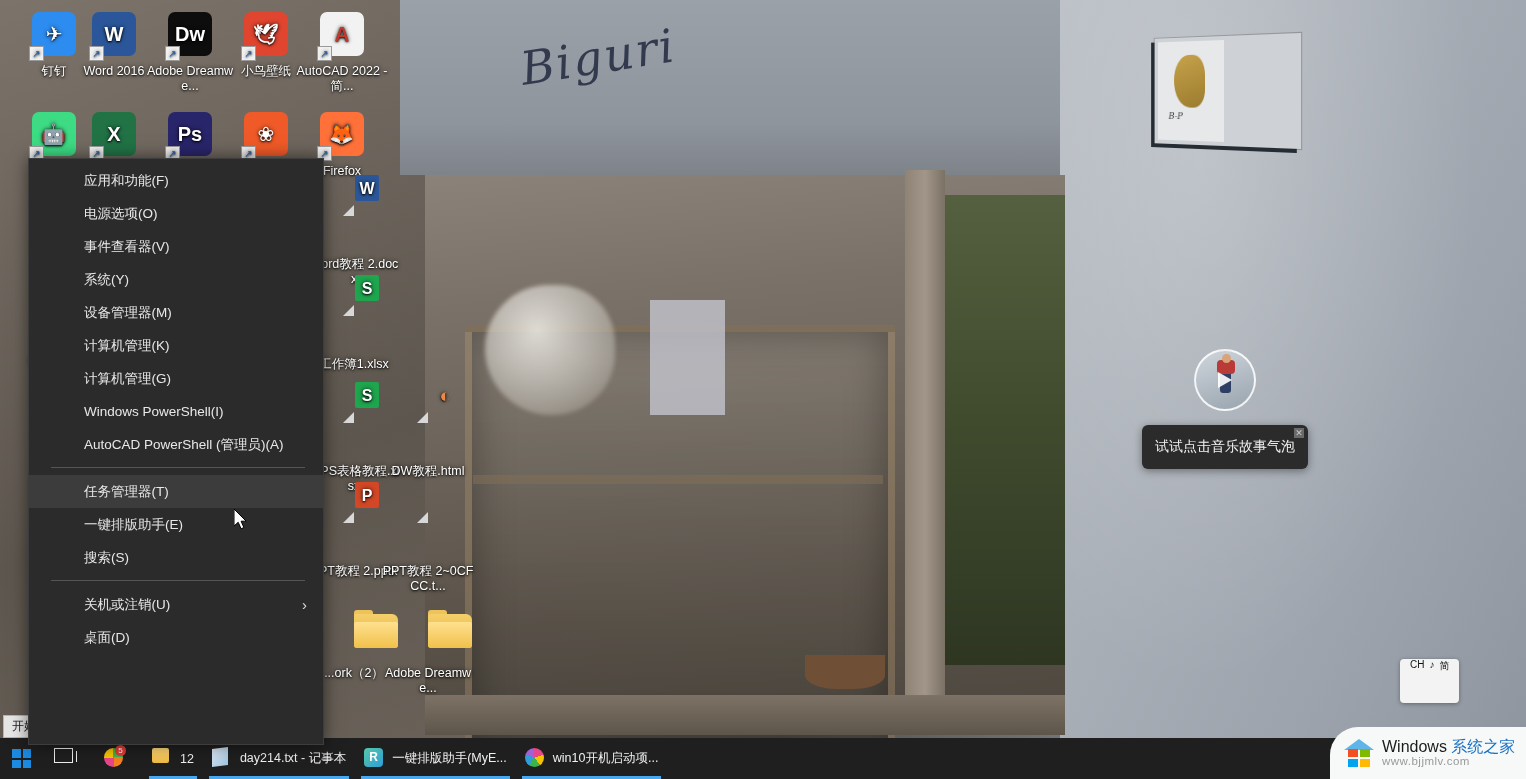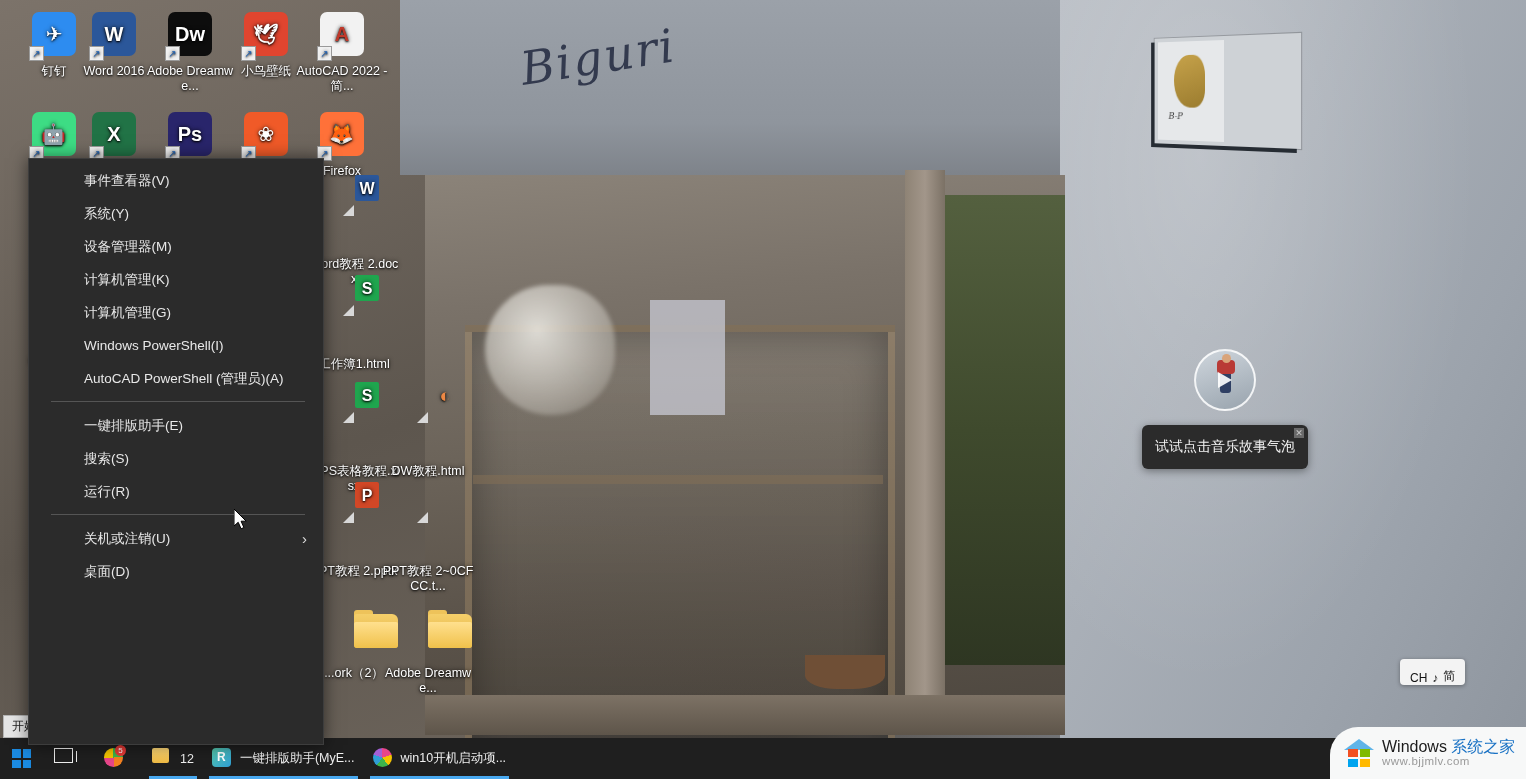--- a/index.html
+++ b/index.html
@@ -457,6 +457,7 @@
   </div>
 
 <div id="winx">
+    <div class="mi"><span>应用和功能(F)</span></div>
     <div class="mi"><span>事件查看器(V)</span></div>
     <div class="mi"><span>系统(Y)</span></div>
     <div class="mi"><span>设备管理器(M)</span></div>

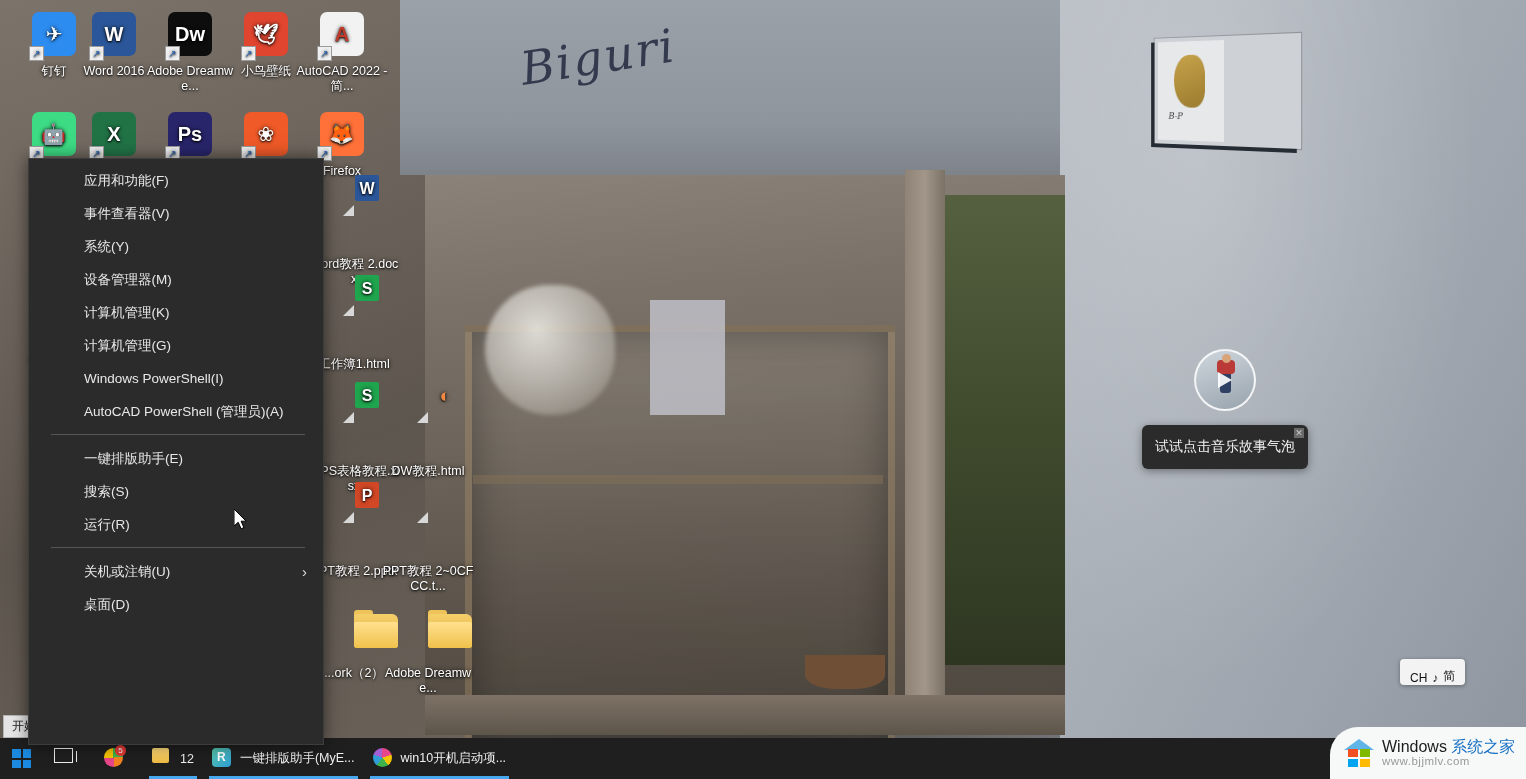--- a/index.html
+++ b/index.html
@@ -458,6 +458,7 @@
 
 <div id="winx">
     <div class="mi"><span>应用和功能(F)</span></div>
+    <div class="mi"><span>电源选项(O)</span></div>
     <div class="mi"><span>事件查看器(V)</span></div>
     <div class="mi"><span>系统(Y)</span></div>
     <div class="mi"><span>设备管理器(M)</span></div>

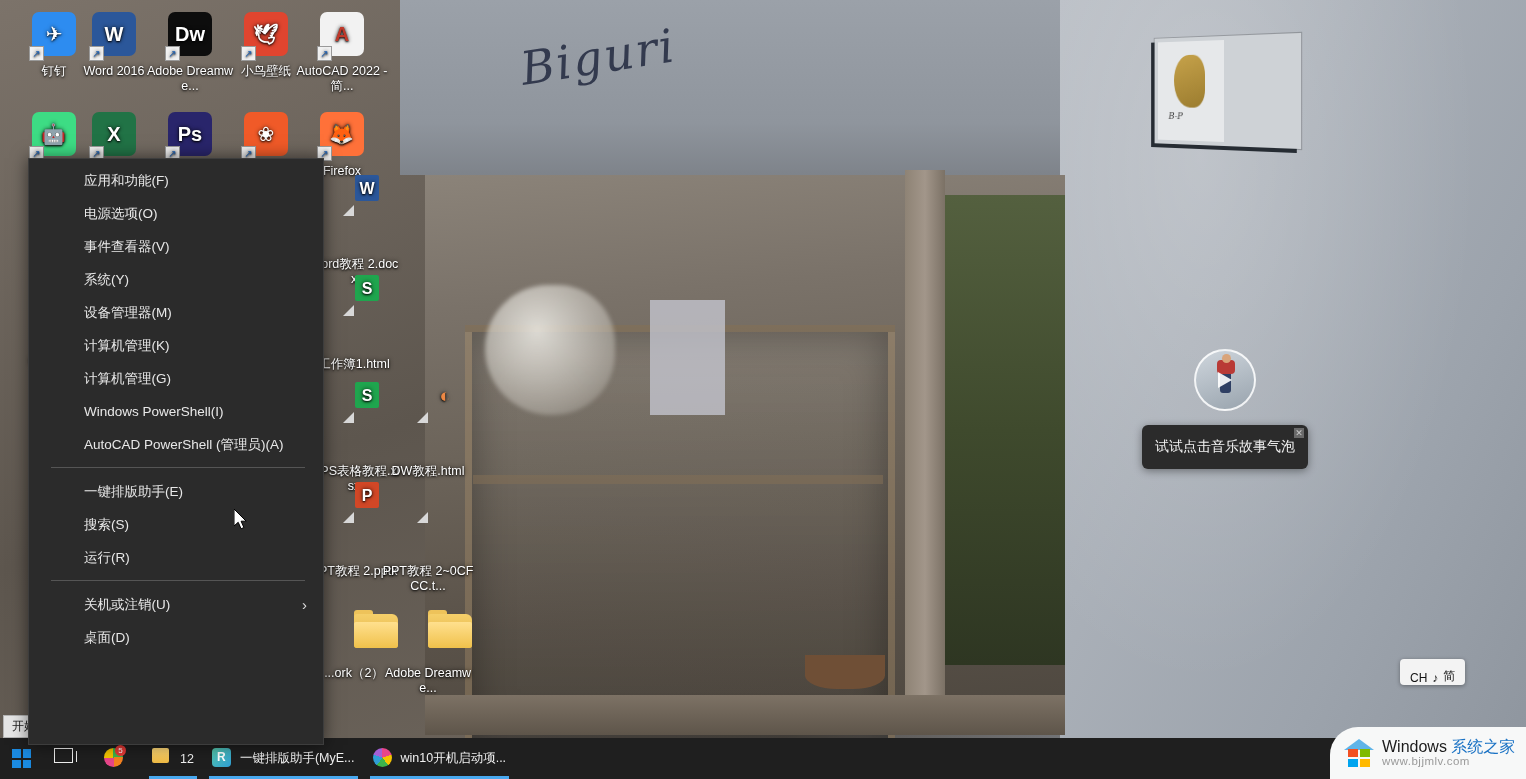--- a/index.html
+++ b/index.html
@@ -428,7 +428,7 @@
     </div>
     <div class="dicon" style="left: 308px; top: 305px;">
       <span class="glyph"><span class="doc"><span class="badge" style="background:#1fa54e">S</span></span></span>
-      <span class="lbl">工作簿1.html</span>
+      <span class="lbl">工作簿1.xlsx</span>
     </div>
     <div class="dicon" style="left: 308px; top: 412px;">
       <span class="glyph"><span class="doc"><span class="badge" style="background:#1fa54e">S</span></span></span>

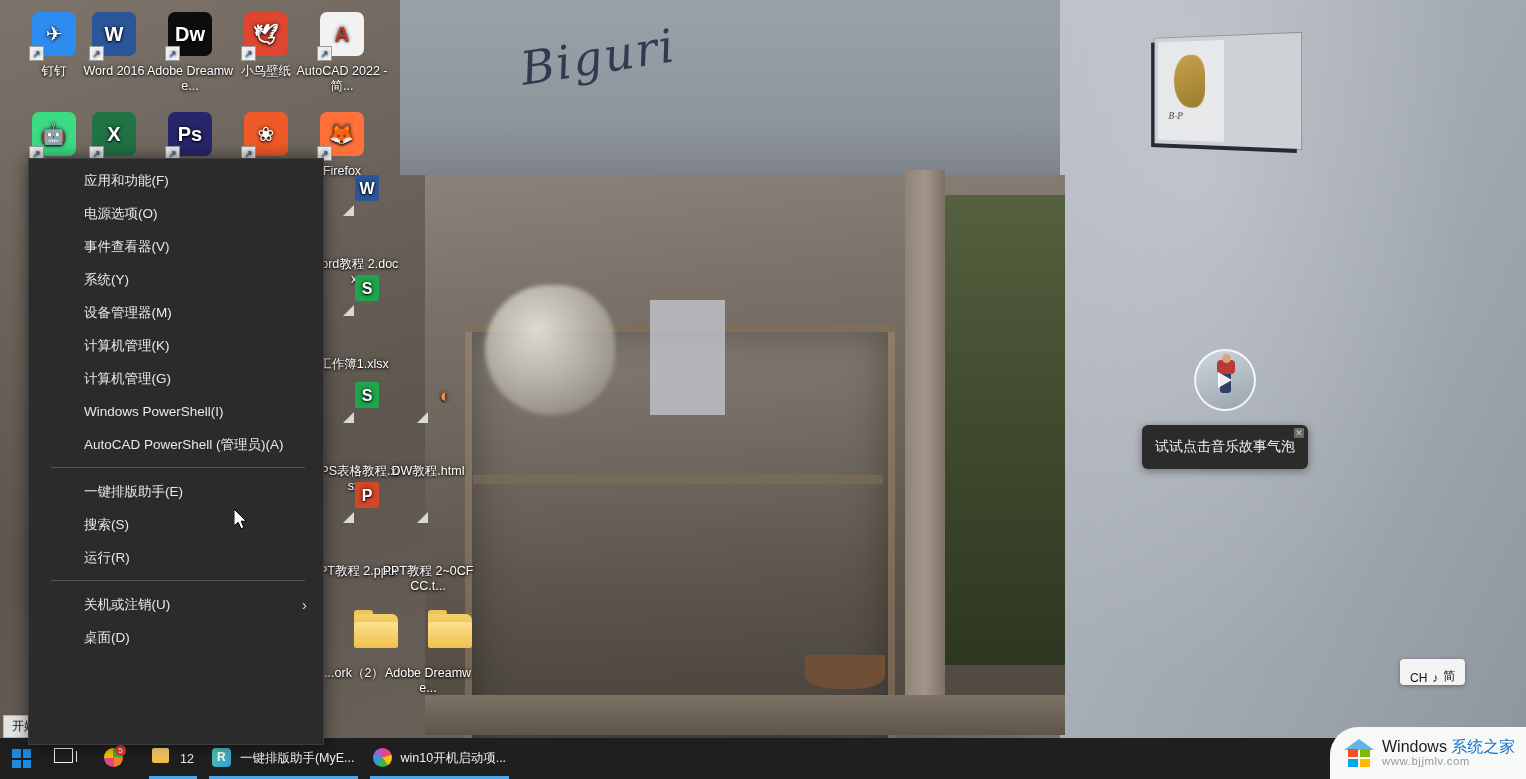--- a/index.html
+++ b/index.html
@@ -467,6 +467,7 @@
     <div class="mi"><span>Windows PowerShell(I)</span></div>
     <div class="mi"><span>AutoCAD PowerShell (管理员)(A)</span></div>
     <div class="sep"></div>
+    <div class="mi hot"><span>任务管理器(T)</span></div>
     <div class="mi"><span>一键排版助手(E)</span></div>
     <div class="mi"><span>搜索(S)</span></div>
     <div class="mi"><span>运行(R)</span></div>

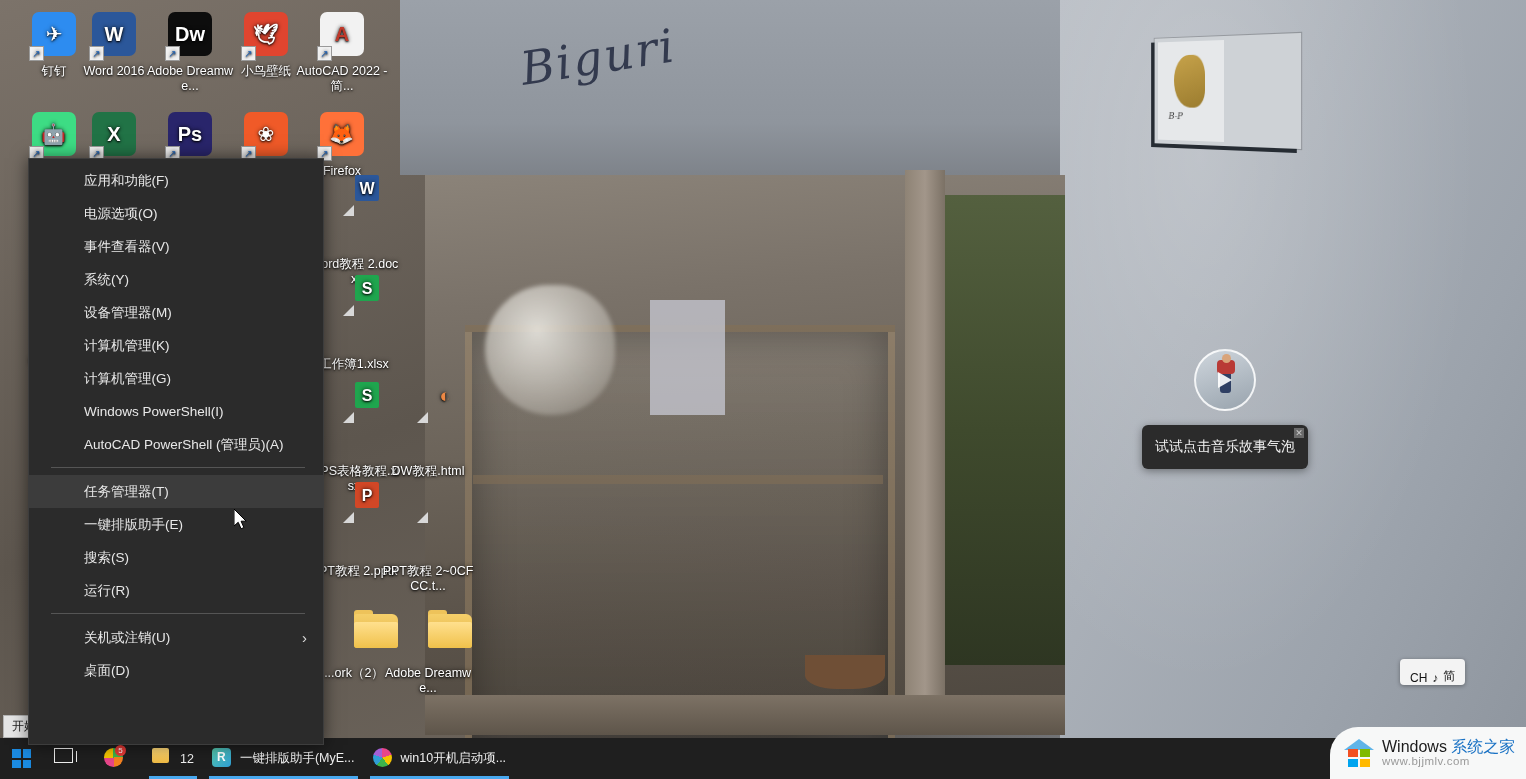--- a/index.html
+++ b/index.html
@@ -470,7 +470,6 @@
     <div class="mi hot"><span>任务管理器(T)</span></div>
     <div class="mi"><span>一键排版助手(E)</span></div>
     <div class="mi"><span>搜索(S)</span></div>
-    <div class="mi"><span>运行(R)</span></div>
     <div class="sep"></div>
     <div class="mi"><span>关机或注销(U)</span><span class="chev">›</span></div>
     <div class="mi"><span>桌面(D)</span></div>

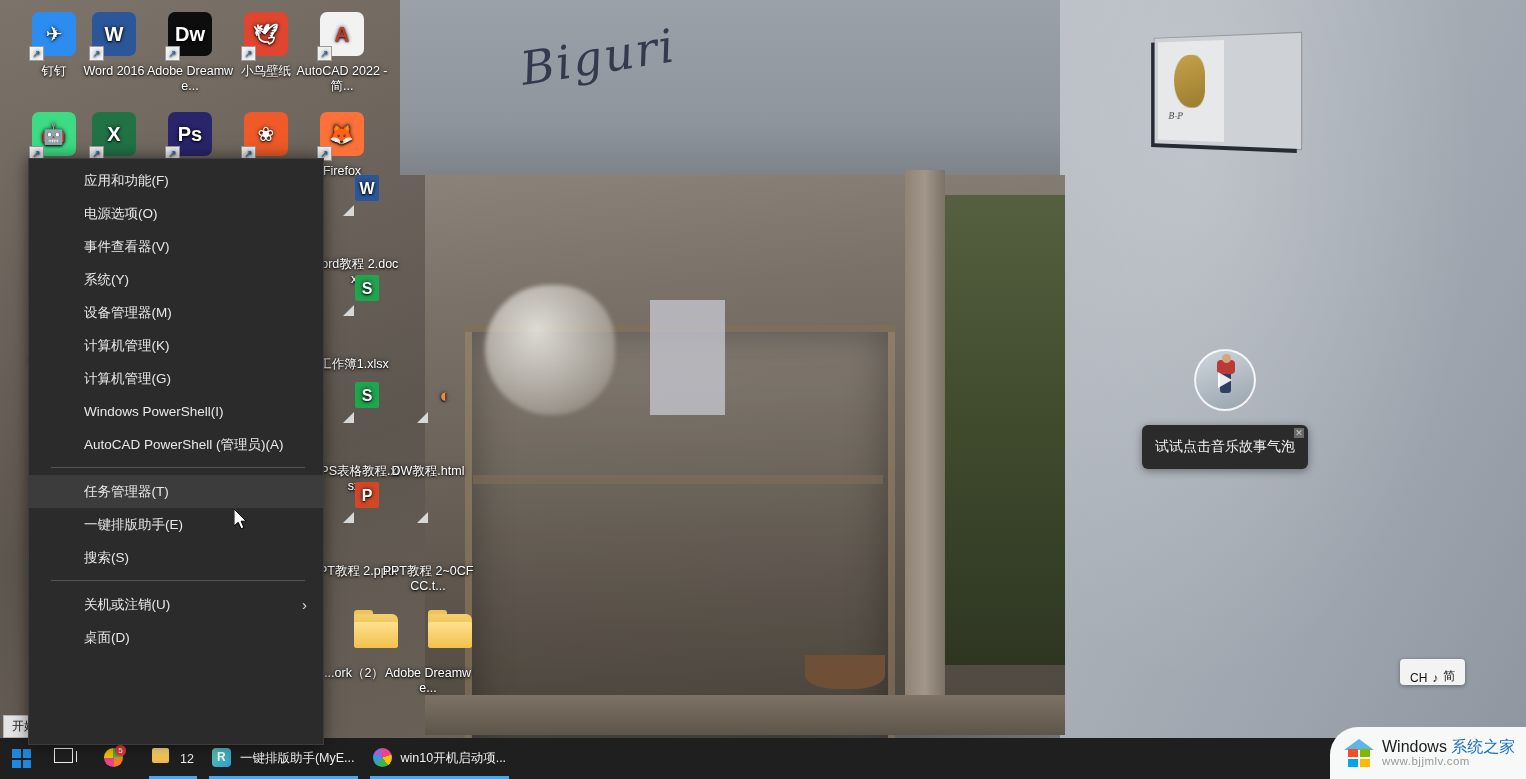--- a/index.html
+++ b/index.html
@@ -228,10 +228,10 @@
   
   #ime{
     position:absolute; left:1400px; top:659px;
-    height:26px; padding:0 10px;
+    height:44px; padding:0 10px;
     background:#f3f3f3; border-radius:4px;
-    display:flex; align-items:flex-end; gap:5px;
-    font-size:12px; color:#111;
+    display:flex; align-items:flex-start; gap:5px;
+    font-size:10px; color:#111;
     box-shadow:0 1px 4px rgba(0,0,0,.35);
     z-index:30;
   }

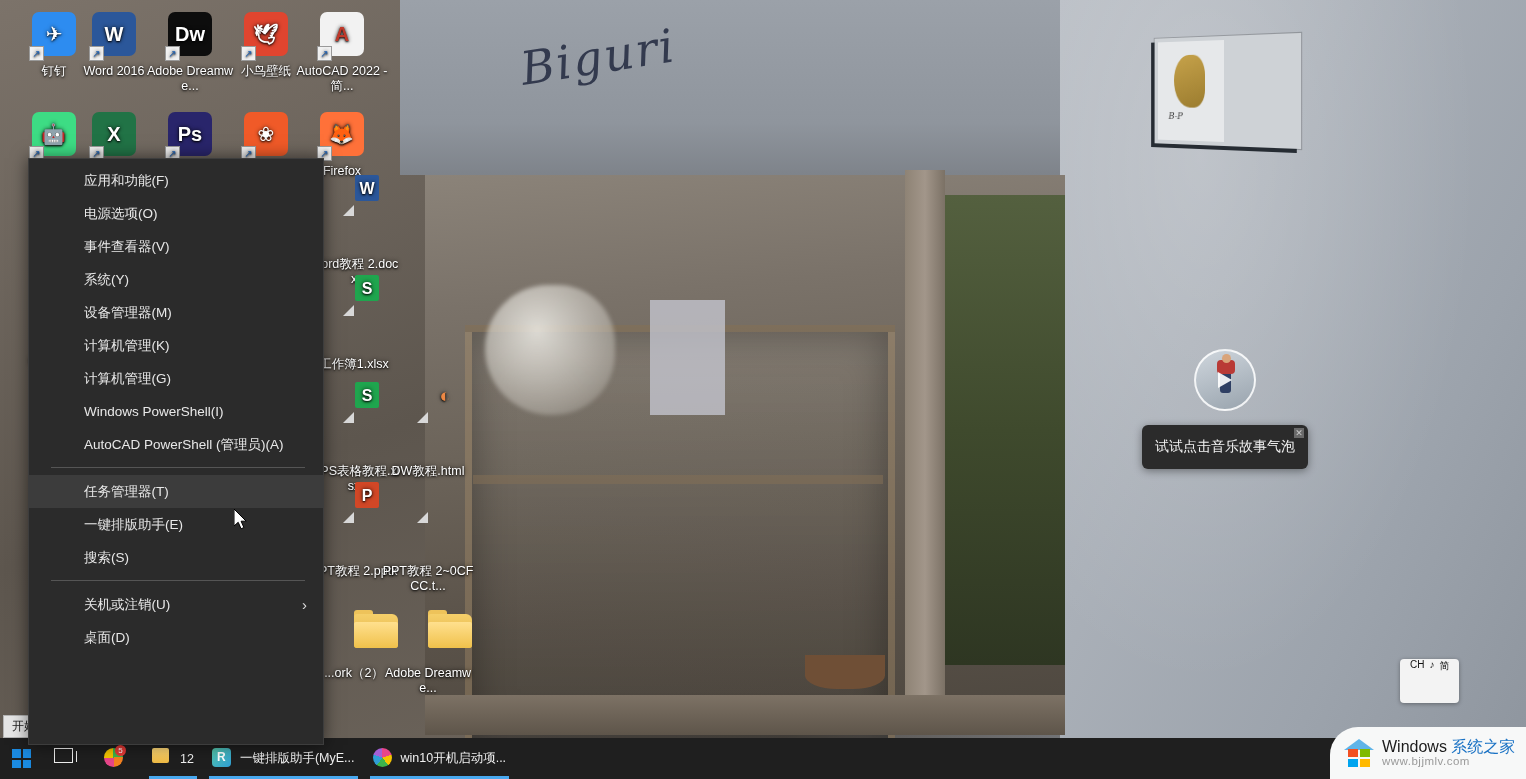--- a/index.html
+++ b/index.html
@@ -522,6 +522,11 @@
         <span class="tb-open"></span>
       </div>
       <div class="tb-btn">
+        <span class="tbicon"><span style="display:inline-block;width:16px;height:18px;background:linear-gradient(135deg,#dfeaf5,#9fc4e0);transform:skewY(-8deg);"></span></span>
+        <span>day214.txt - 记事本</span>
+        <span class="tb-open"></span>
+      </div>
+      <div class="tb-btn">
         <span class="tbicon"><span style="display:inline-block;width:19px;height:19px;border-radius:4px;background:linear-gradient(135deg,#56c7a8,#2f9ed6);color:#fff;font-size:12px;font-weight:bold;text-align:center;line-height:19px;">R</span></span>
         <span>一键排版助手(MyE...</span>
         <span class="tb-open"></span>

